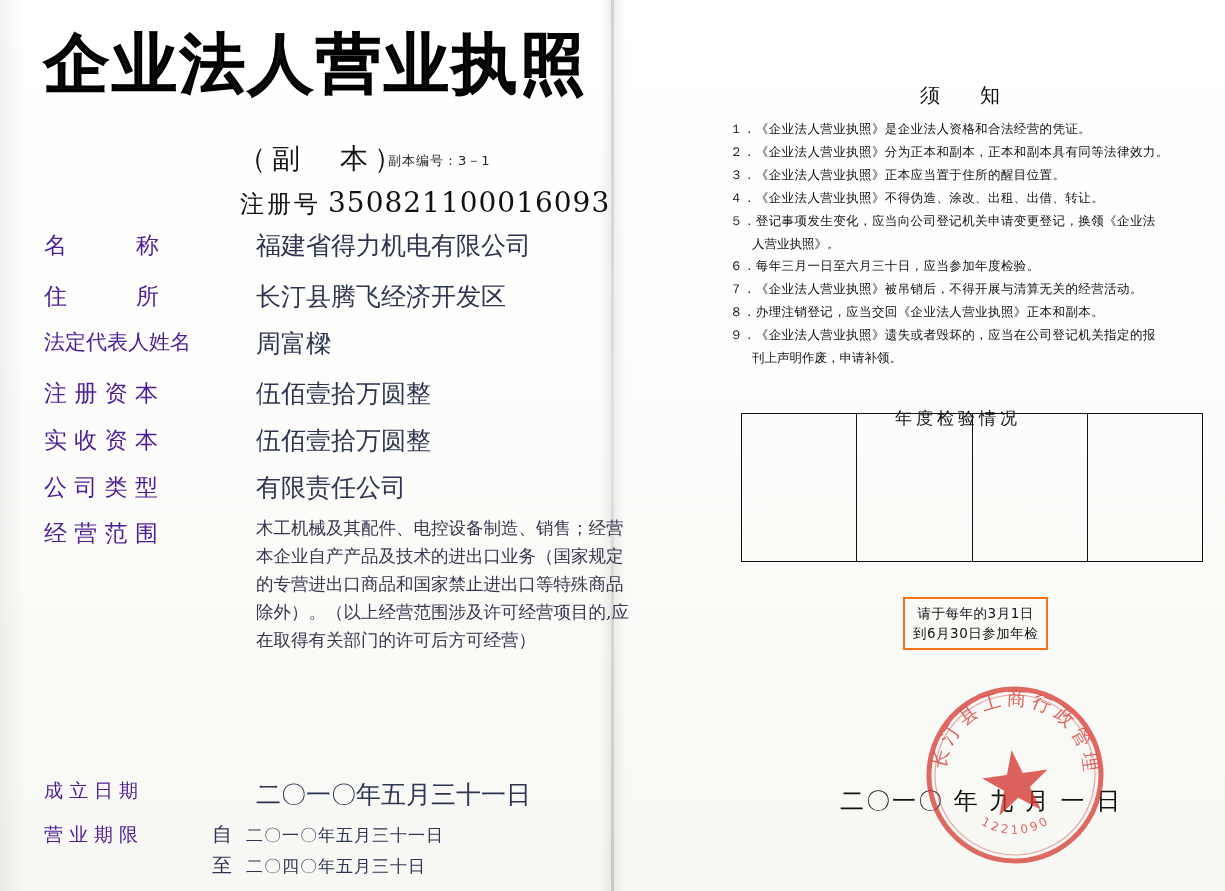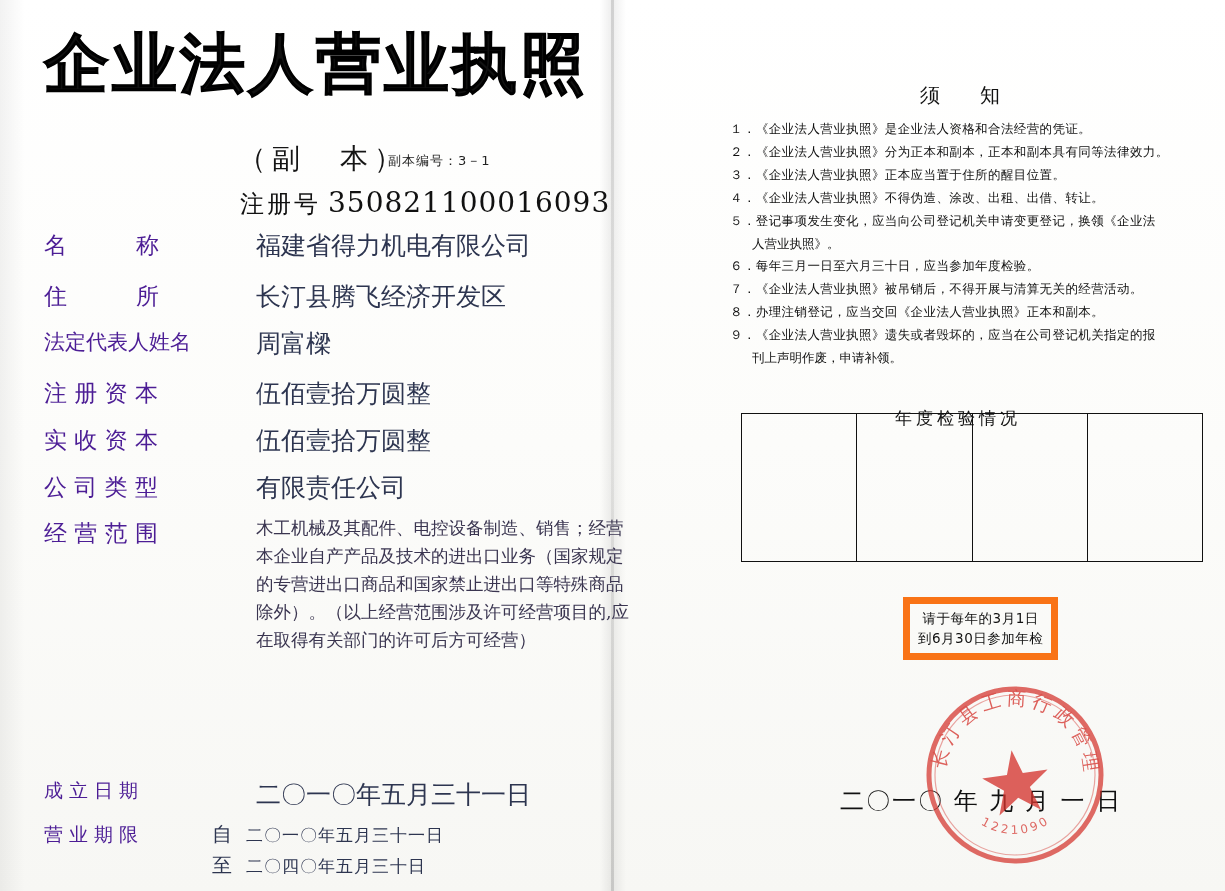--- a/index.html
+++ b/index.html
@@ -120,7 +120,7 @@
 
   .remind-box{
     position:absolute;left:903px;top:597px;
-    border:7px solid #f97316;
+    border:2px solid #f97316;
     padding:4px 8px 5px 8px;
     font-size:13.5px;line-height:20px;color:#111;text-align:center;
     letter-spacing:.5px;

